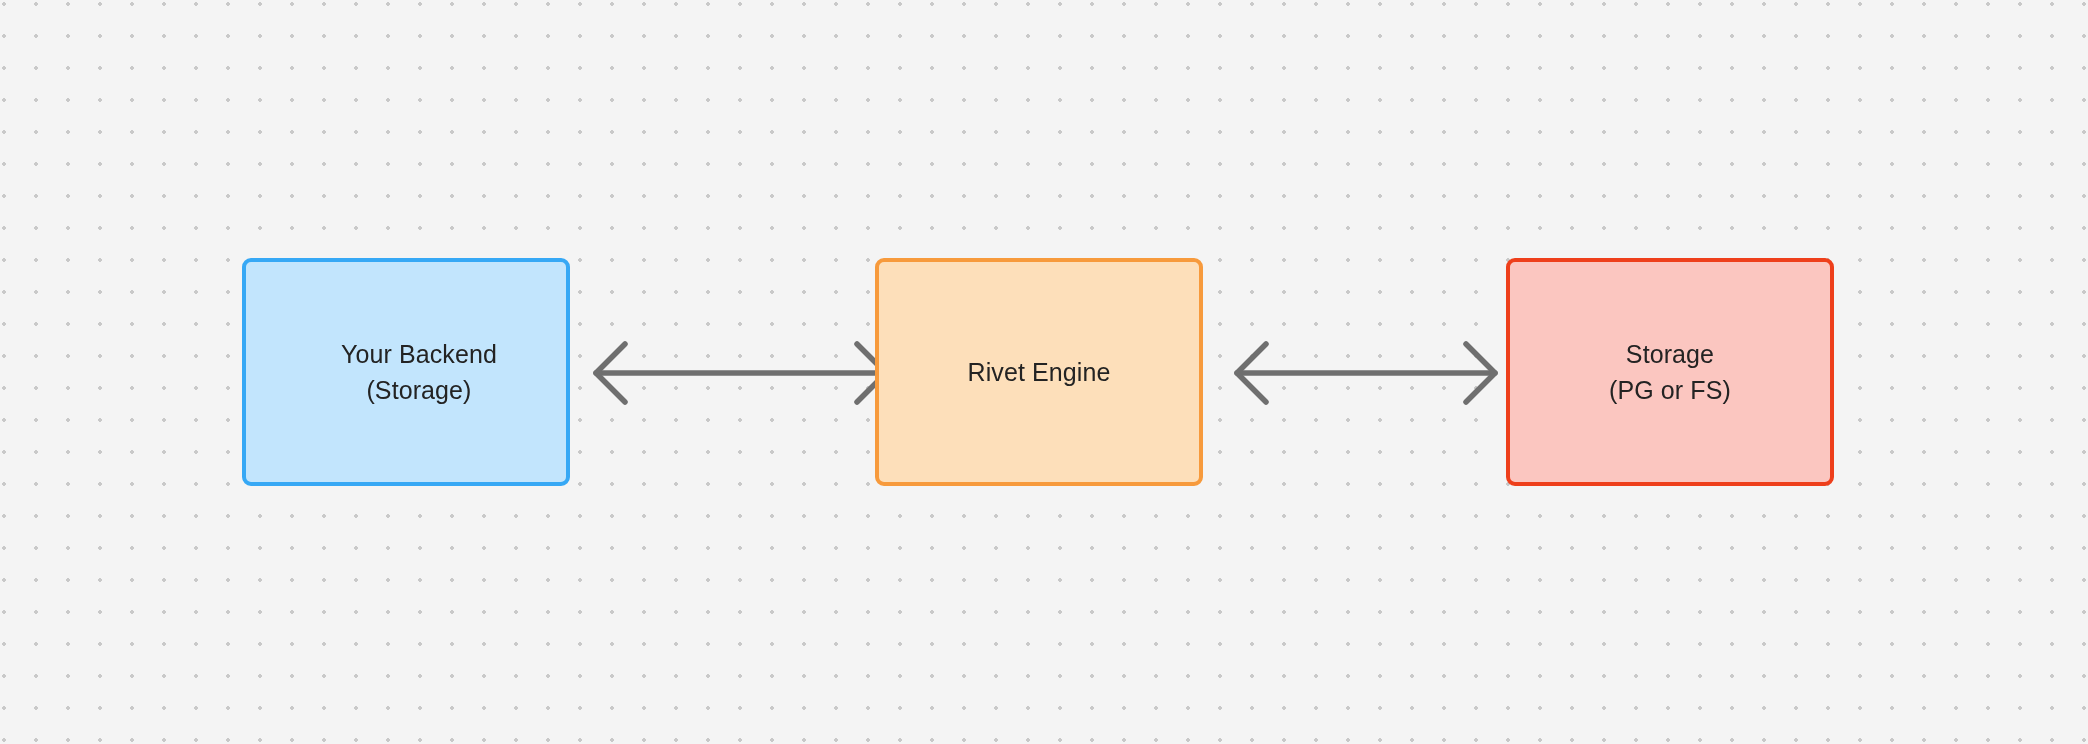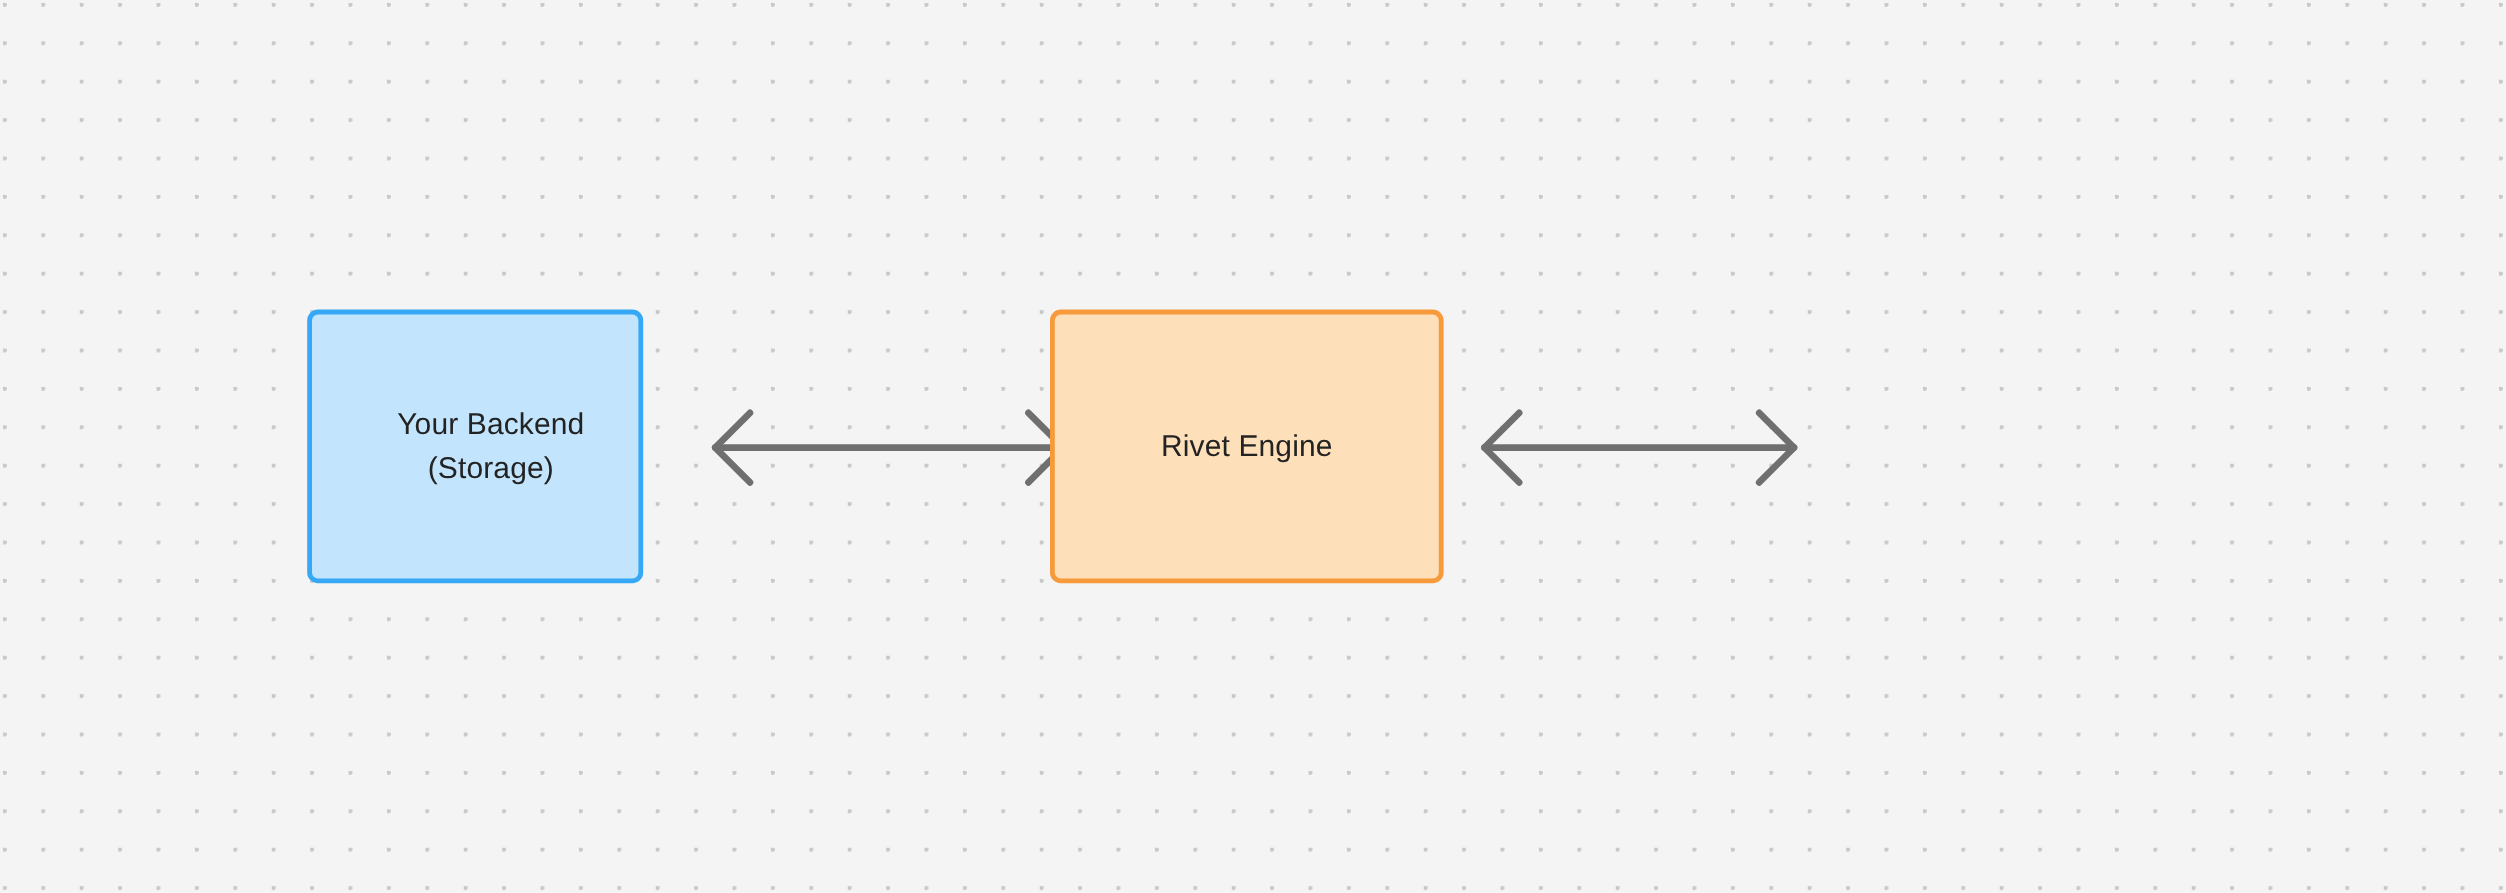--- a/index.html
+++ b/index.html
@@ -48,9 +48,9 @@
   }
 
   #node-backend {
-    left: 256px;
+    left: 242px;
     top: 258px;
-    width: 280px;
+    width: 328px;
     height: 228px;
     background-color: #c2e5fd;
     border-color: #36a8f5;

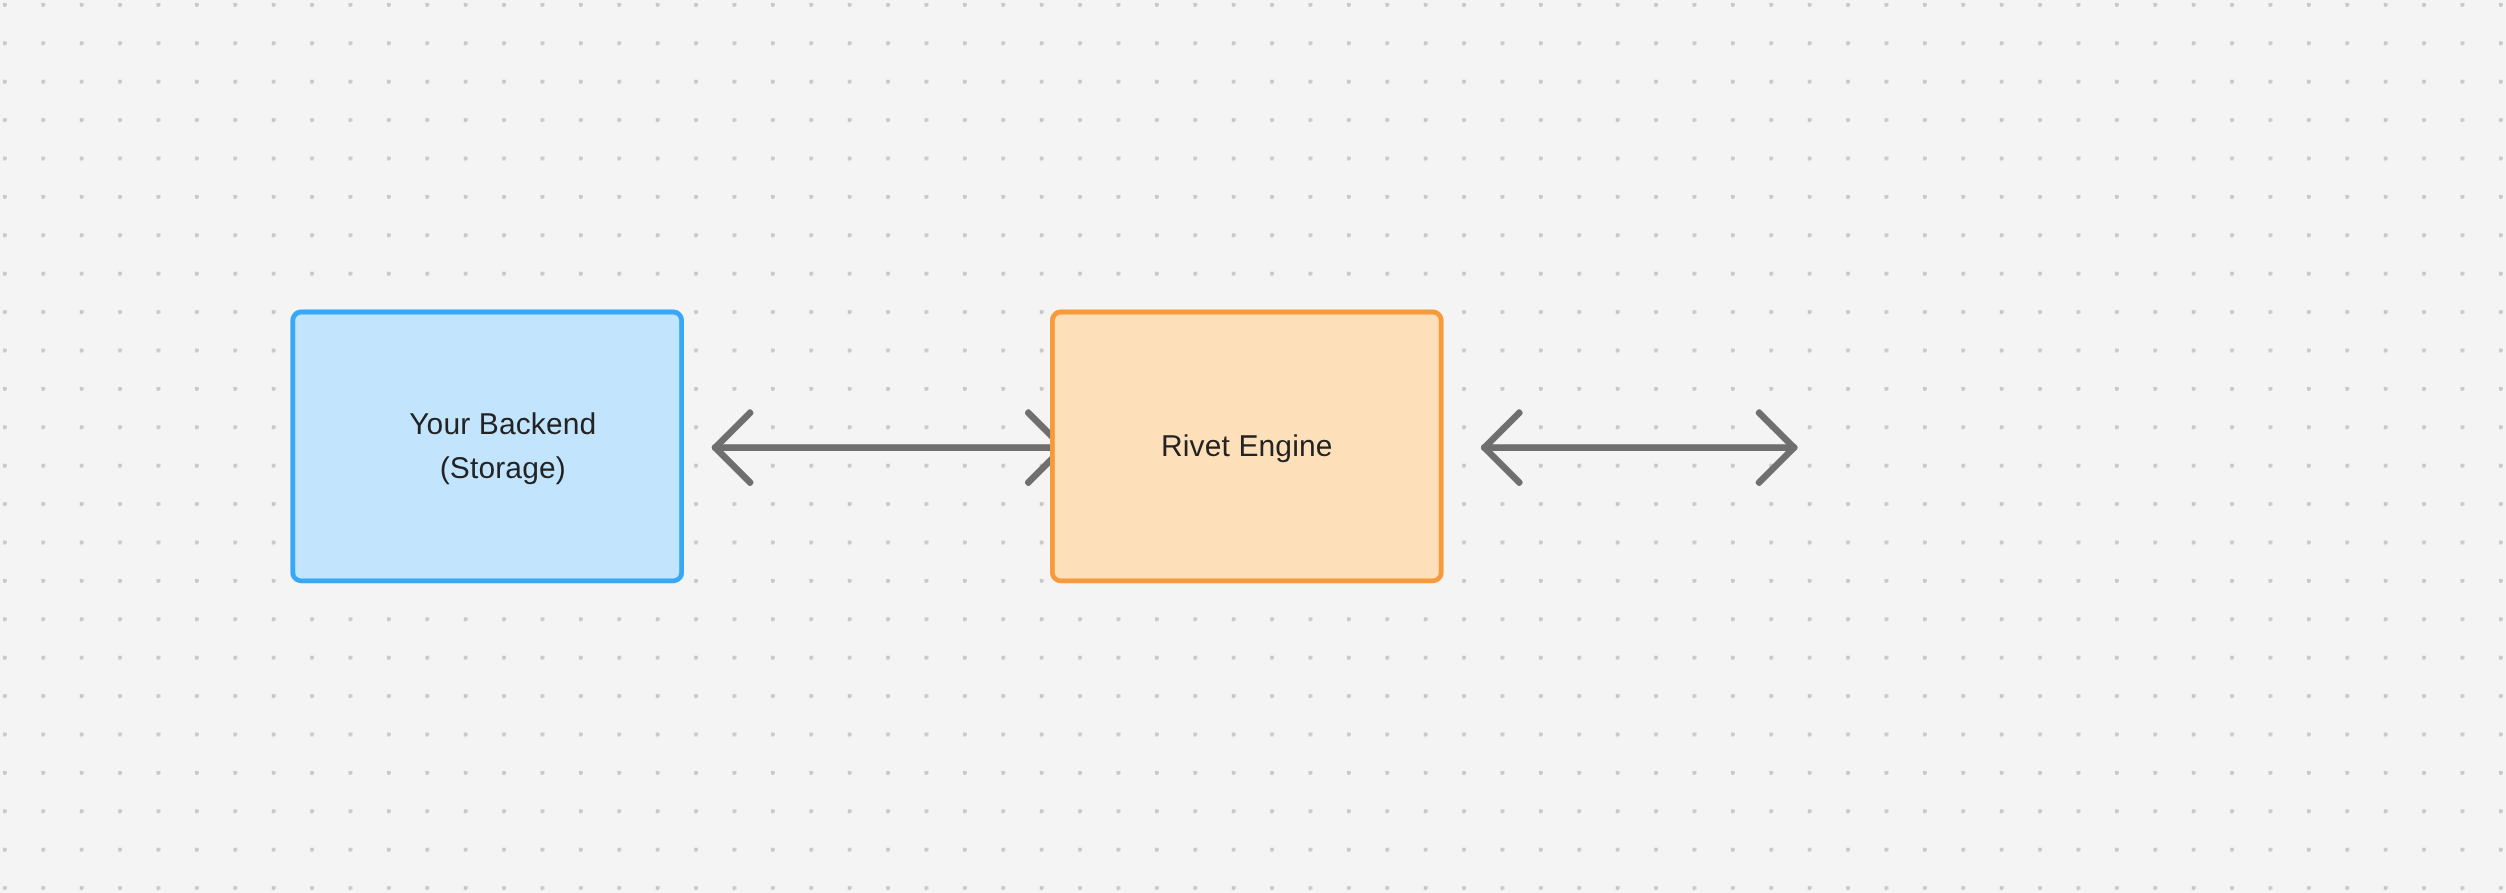--- a/index.html
+++ b/index.html
@@ -138,6 +138,10 @@
     </svg>
   </div>
 
+  <div class="node" id="node-storage">
+    <span class="node-label">Storage</span>
+    <span class="node-label">(PG or FS)</span>
+  </div>
 
 </div>
 

